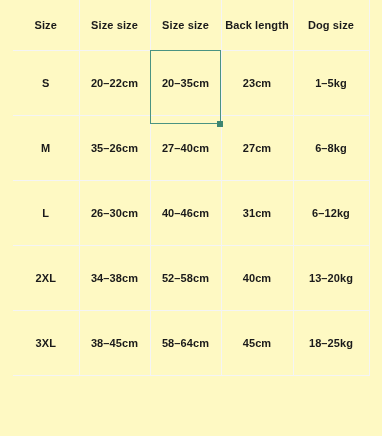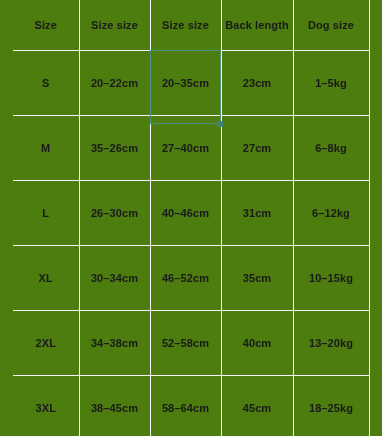--- a/index.html
+++ b/index.html
@@ -18,7 +18,7 @@
     position: relative;
     width: 382px;
     height: 436px;
-    background: #4d7c0f;
+    background: #fef9c3;
   }
 
   table.size-table {

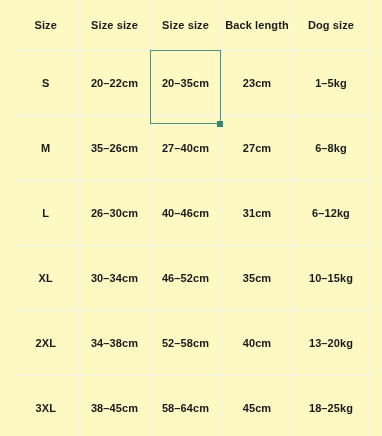--- a/index.html
+++ b/index.html
@@ -132,13 +132,6 @@
         <td>6–12kg</td>
       </tr>
       <tr>
-        <td>XL</td>
-        <td>30–34cm</td>
-        <td>46–52cm</td>
-        <td>35cm</td>
-        <td>10–15kg</td>
-      </tr>
-      <tr>
         <td>2XL</td>
         <td>34–38cm</td>
         <td>52–58cm</td>

